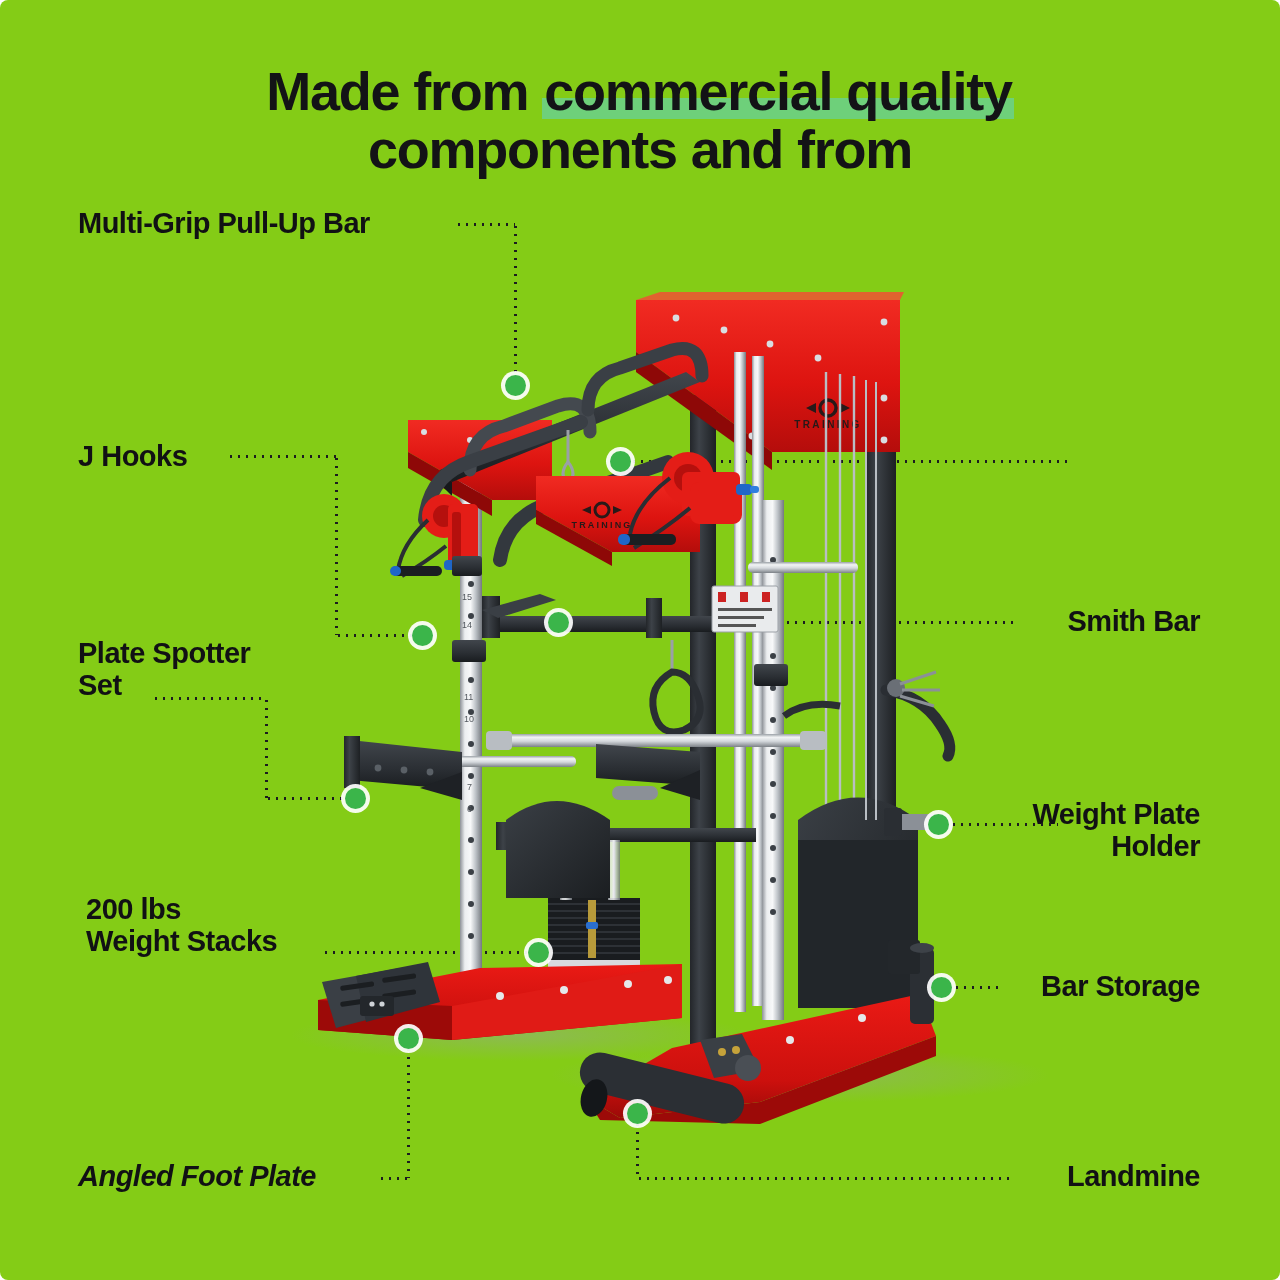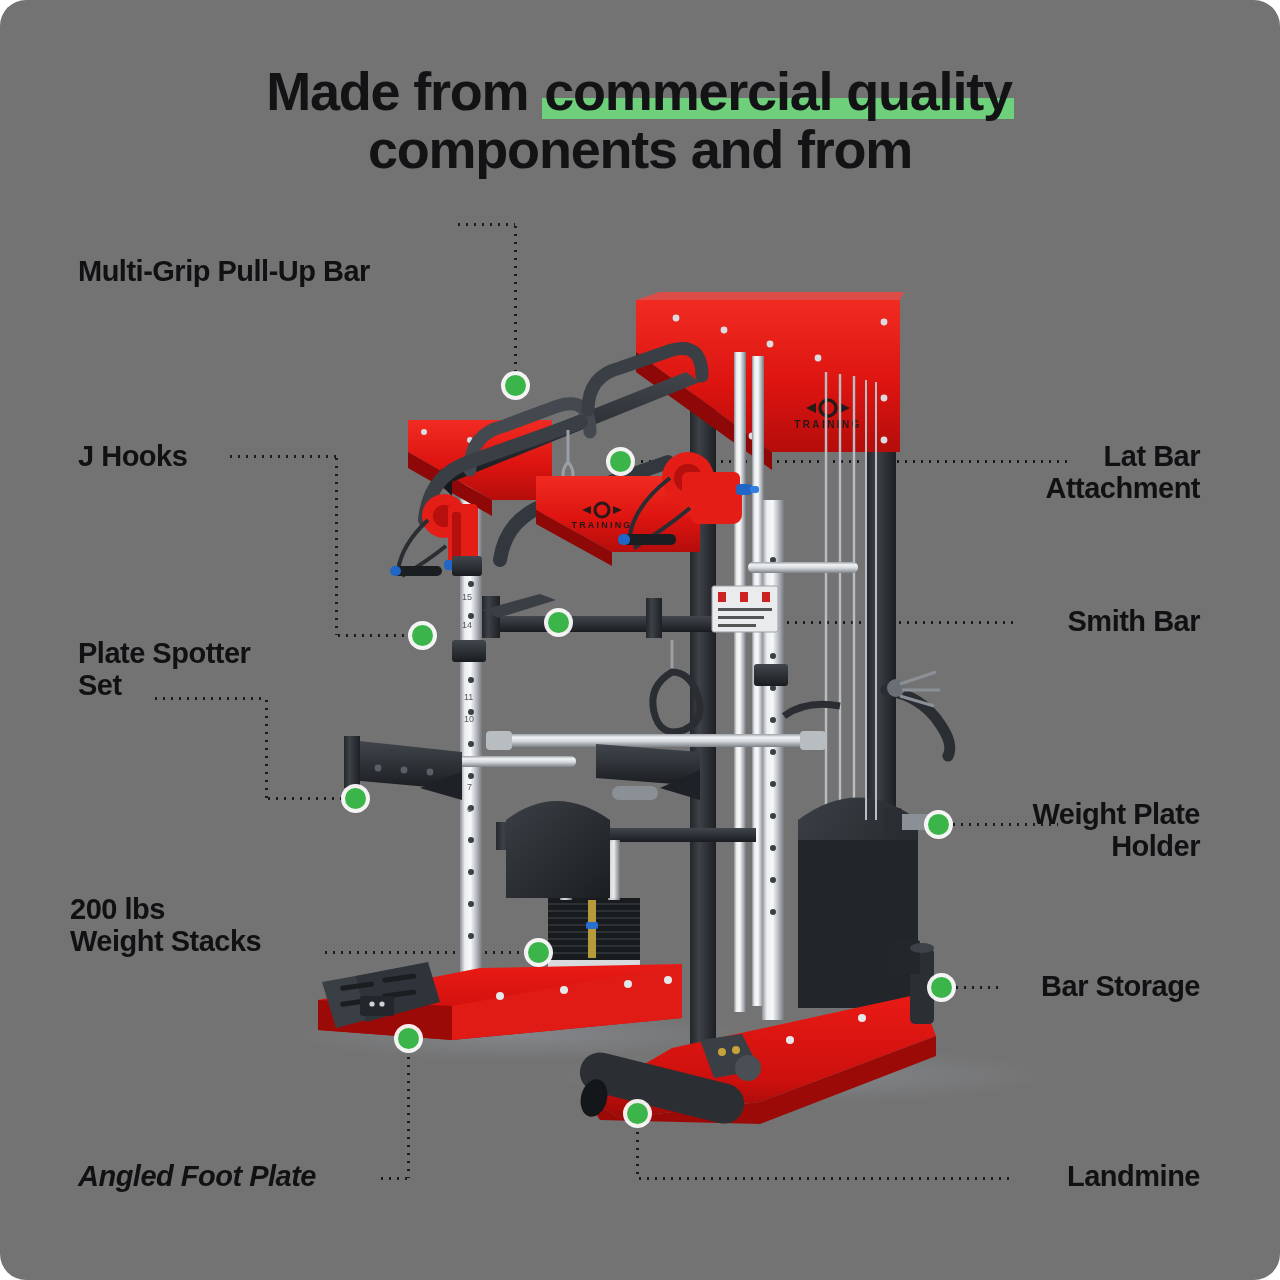--- a/index.html
+++ b/index.html
@@ -11,8 +11,8 @@
     position: relative;
     width: 1280px;
     height: 1280px;
-    background: #737373;
-    border-radius: 26px;
+    background: #84cc16;
+    border-radius: 8px;
     overflow: hidden;
     font-family: "Liberation Sans", sans-serif;
     -webkit-font-smoothing: antialiased;

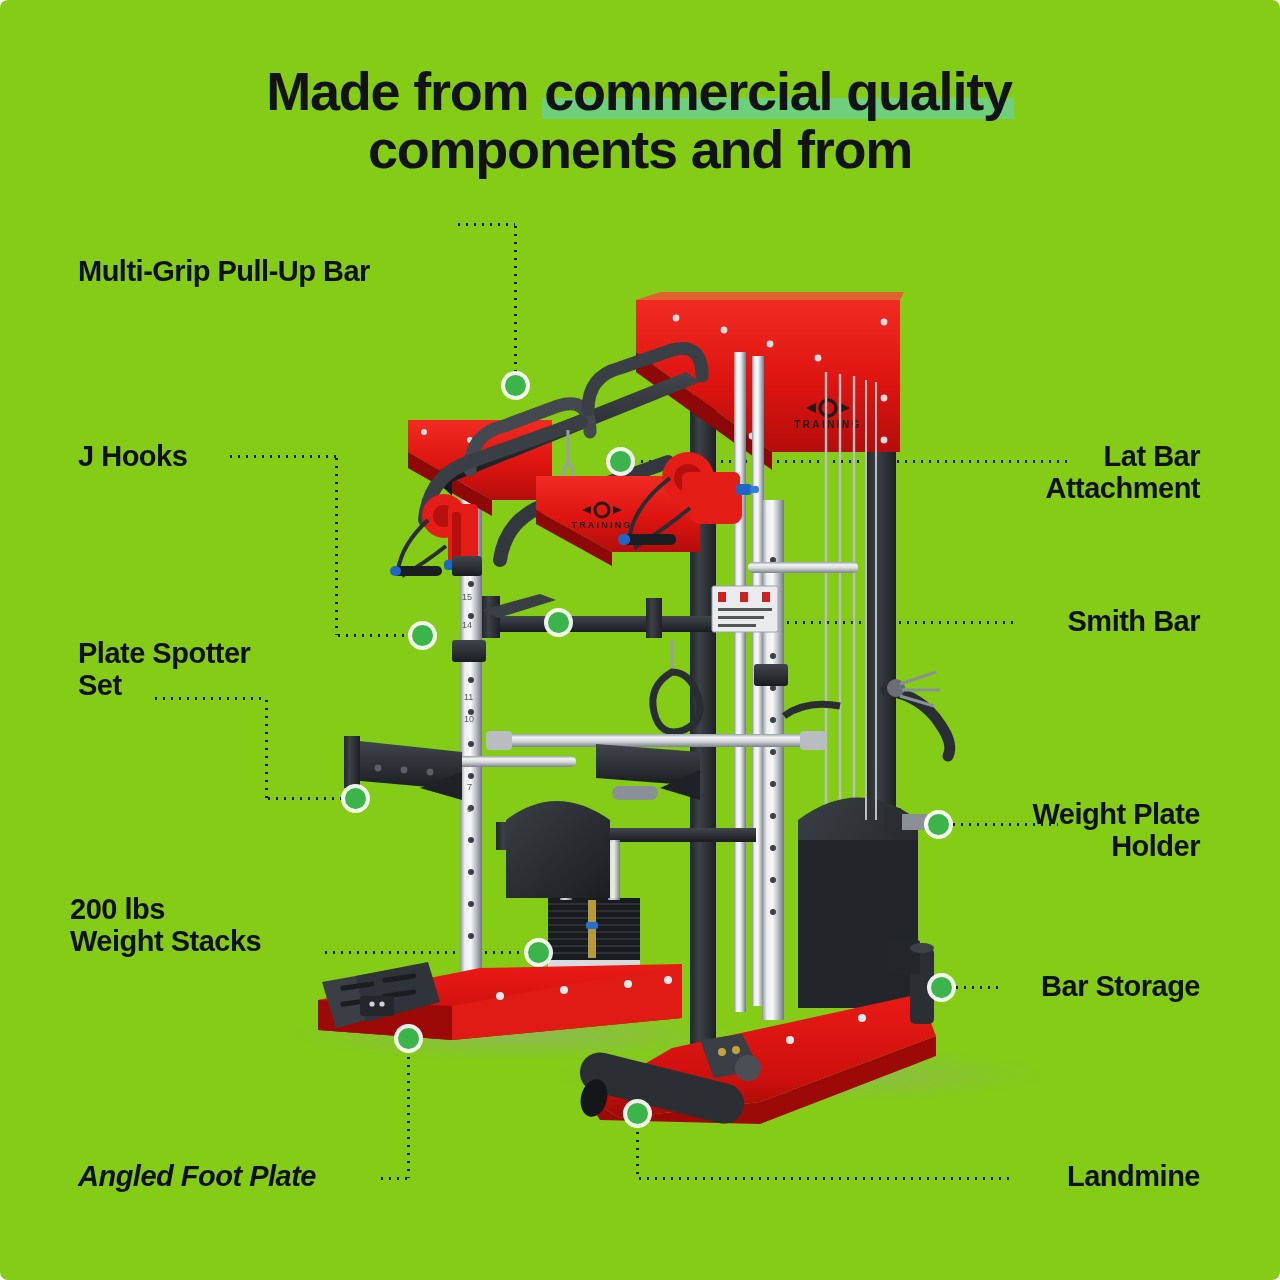--- a/index.html
+++ b/index.html
@@ -449,7 +449,7 @@
   </svg>
   </div>
 
-  <div class="callout left" style="left:78px; top:207px;margin-top:48px;">Multi-Grip Pull-Up Bar</div>
+  <div class="callout left" style="left:78px; top:207px;">Multi-Grip Pull-Up Bar</div>
   <div class="lead h" style="left:455px; top:223px; width:60px;"></div>
   <div class="lead v" style="left:514px; top:223px; height:162px;"></div>
   <div class="dot" style="left:515px; top:385px;"></div>

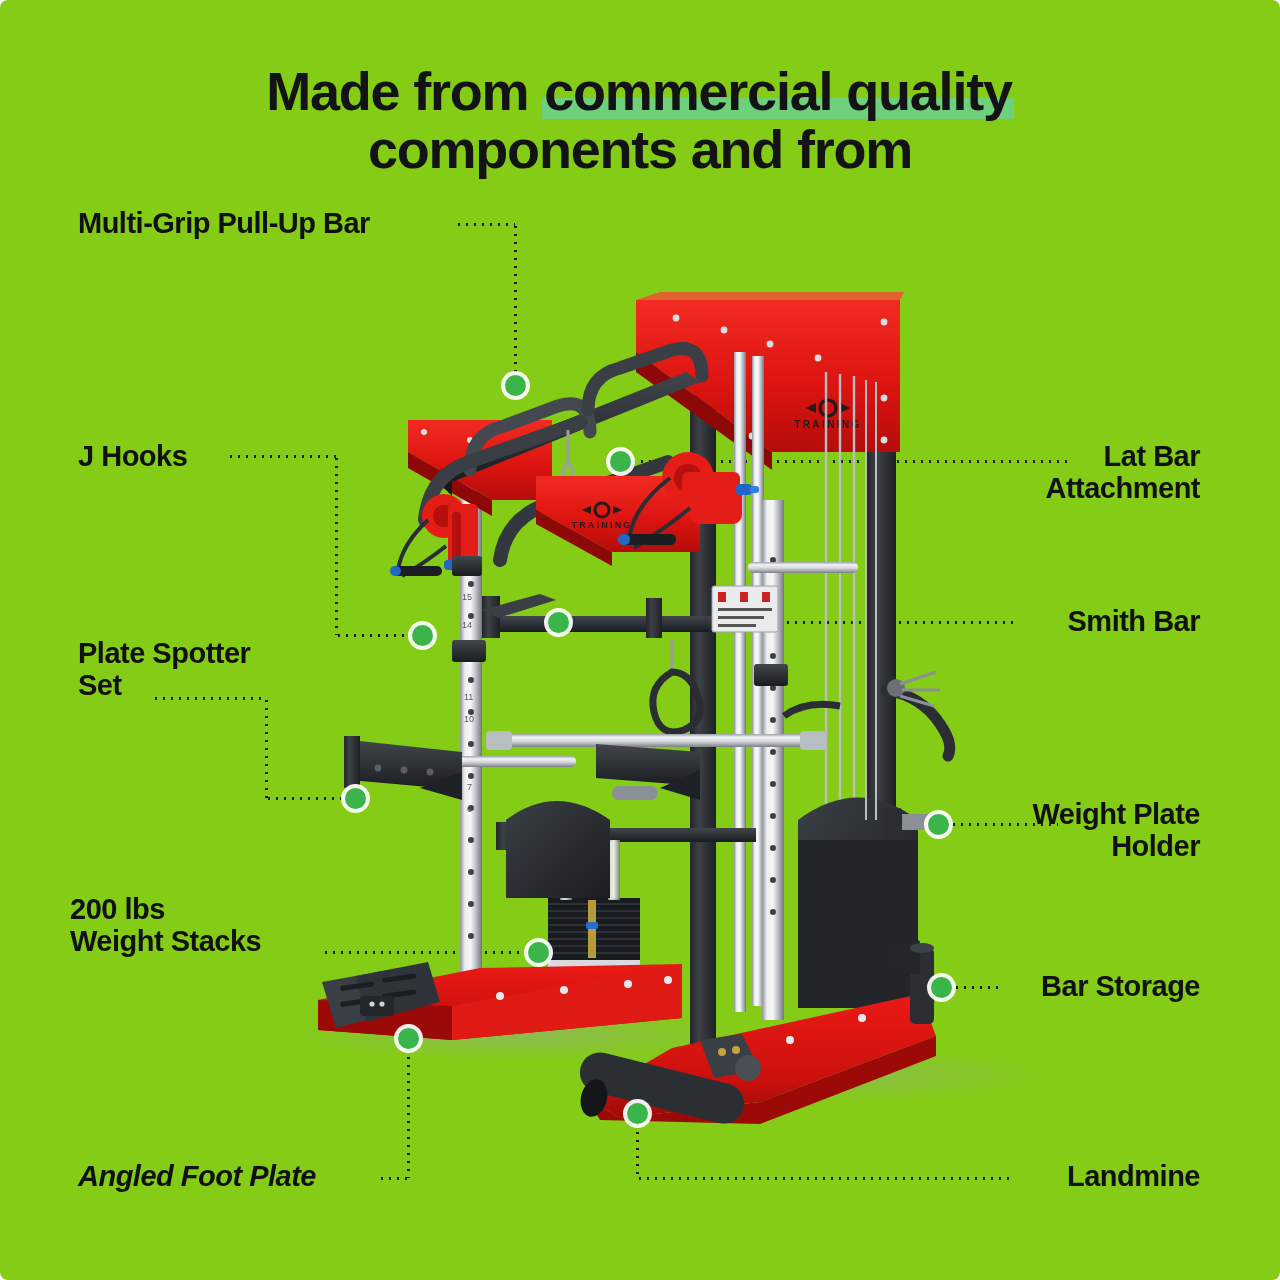--- a/index.html
+++ b/index.html
@@ -482,8 +482,6 @@
   <div class="lead h" style="left:636px; top:1177px; width:374px;"></div>
   <div class="dot" style="left:637px; top:1113px;"></div>
 
-  <div class="callout right" style="left:900px; top:440px; width:300px;">Lat Bar
-Attachment</div>
   <div class="lead h" style="left:630px; top:460px; width:440px;"></div>
   <div class="dot" style="left:620px; top:461px;"></div>
 

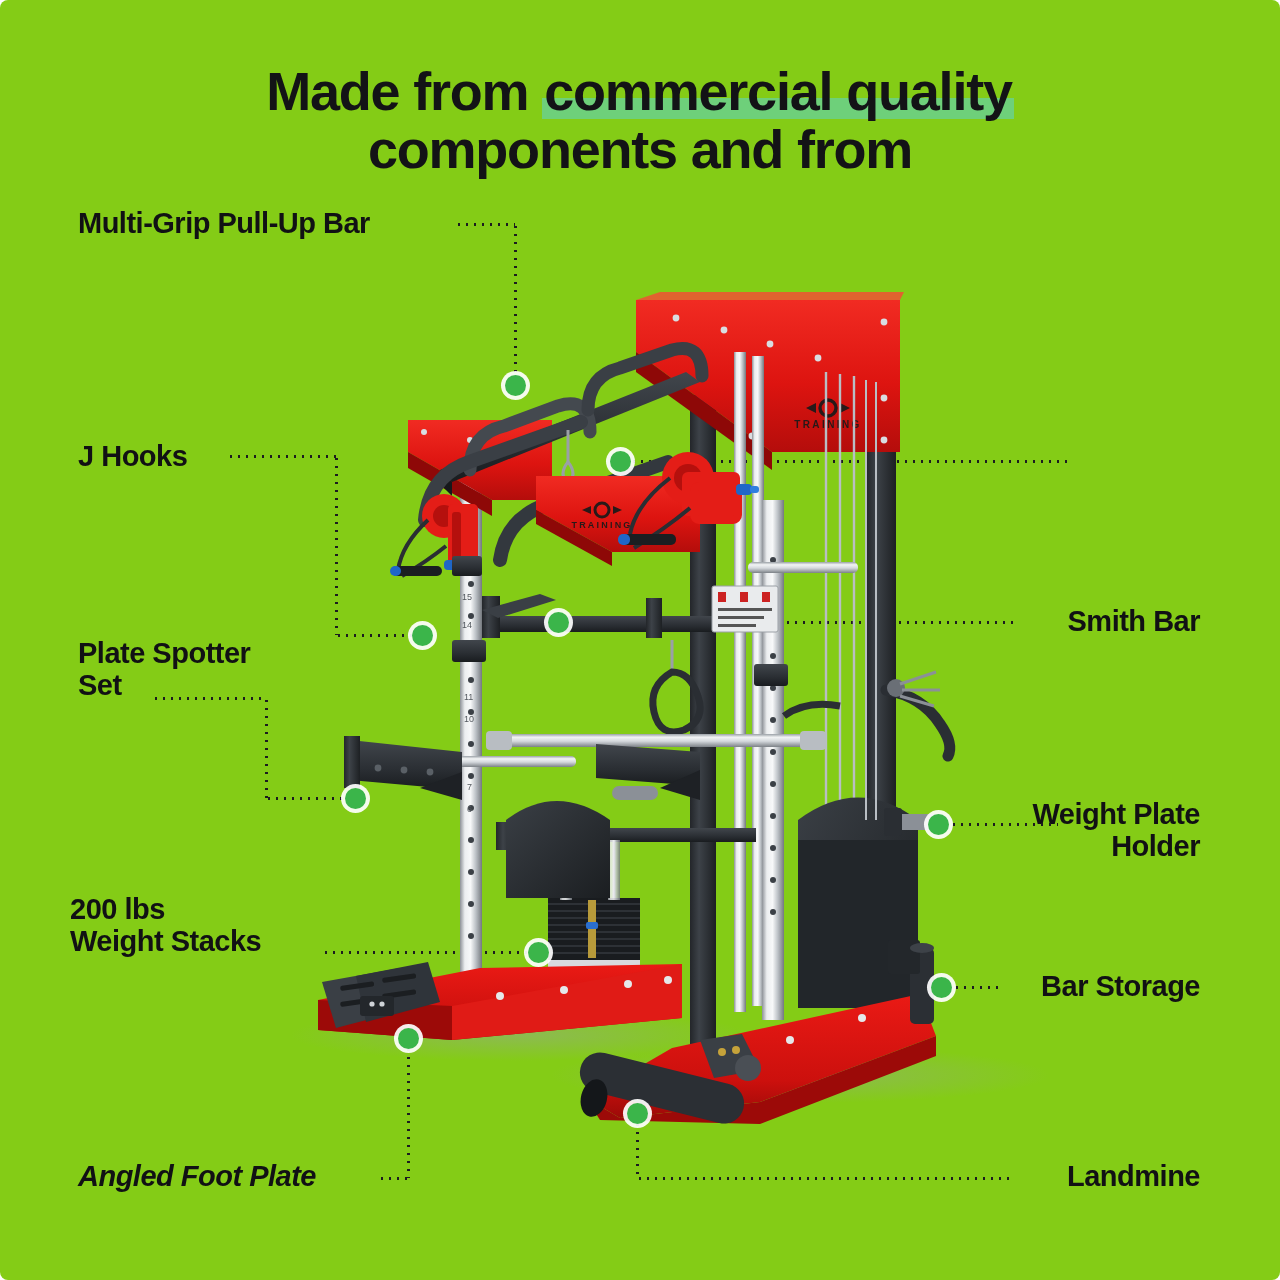--- a/index.html
+++ b/index.html
@@ -467,7 +467,7 @@
   <div class="lead h" style="left:265px; top:797px; width:82px;"></div>
   <div class="dot" style="left:355px; top:798px;"></div>
 
-  <div class="callout left" style="left:70px; top:893px;">200 lbs
+  <div class="callout left" style="left:86px; top:893px;">200 lbs
 Weight Stacks</div>
   <div class="lead h" style="left:322px; top:951px; width:208px;"></div>
   <div class="dot" style="left:538px; top:952px;"></div>

